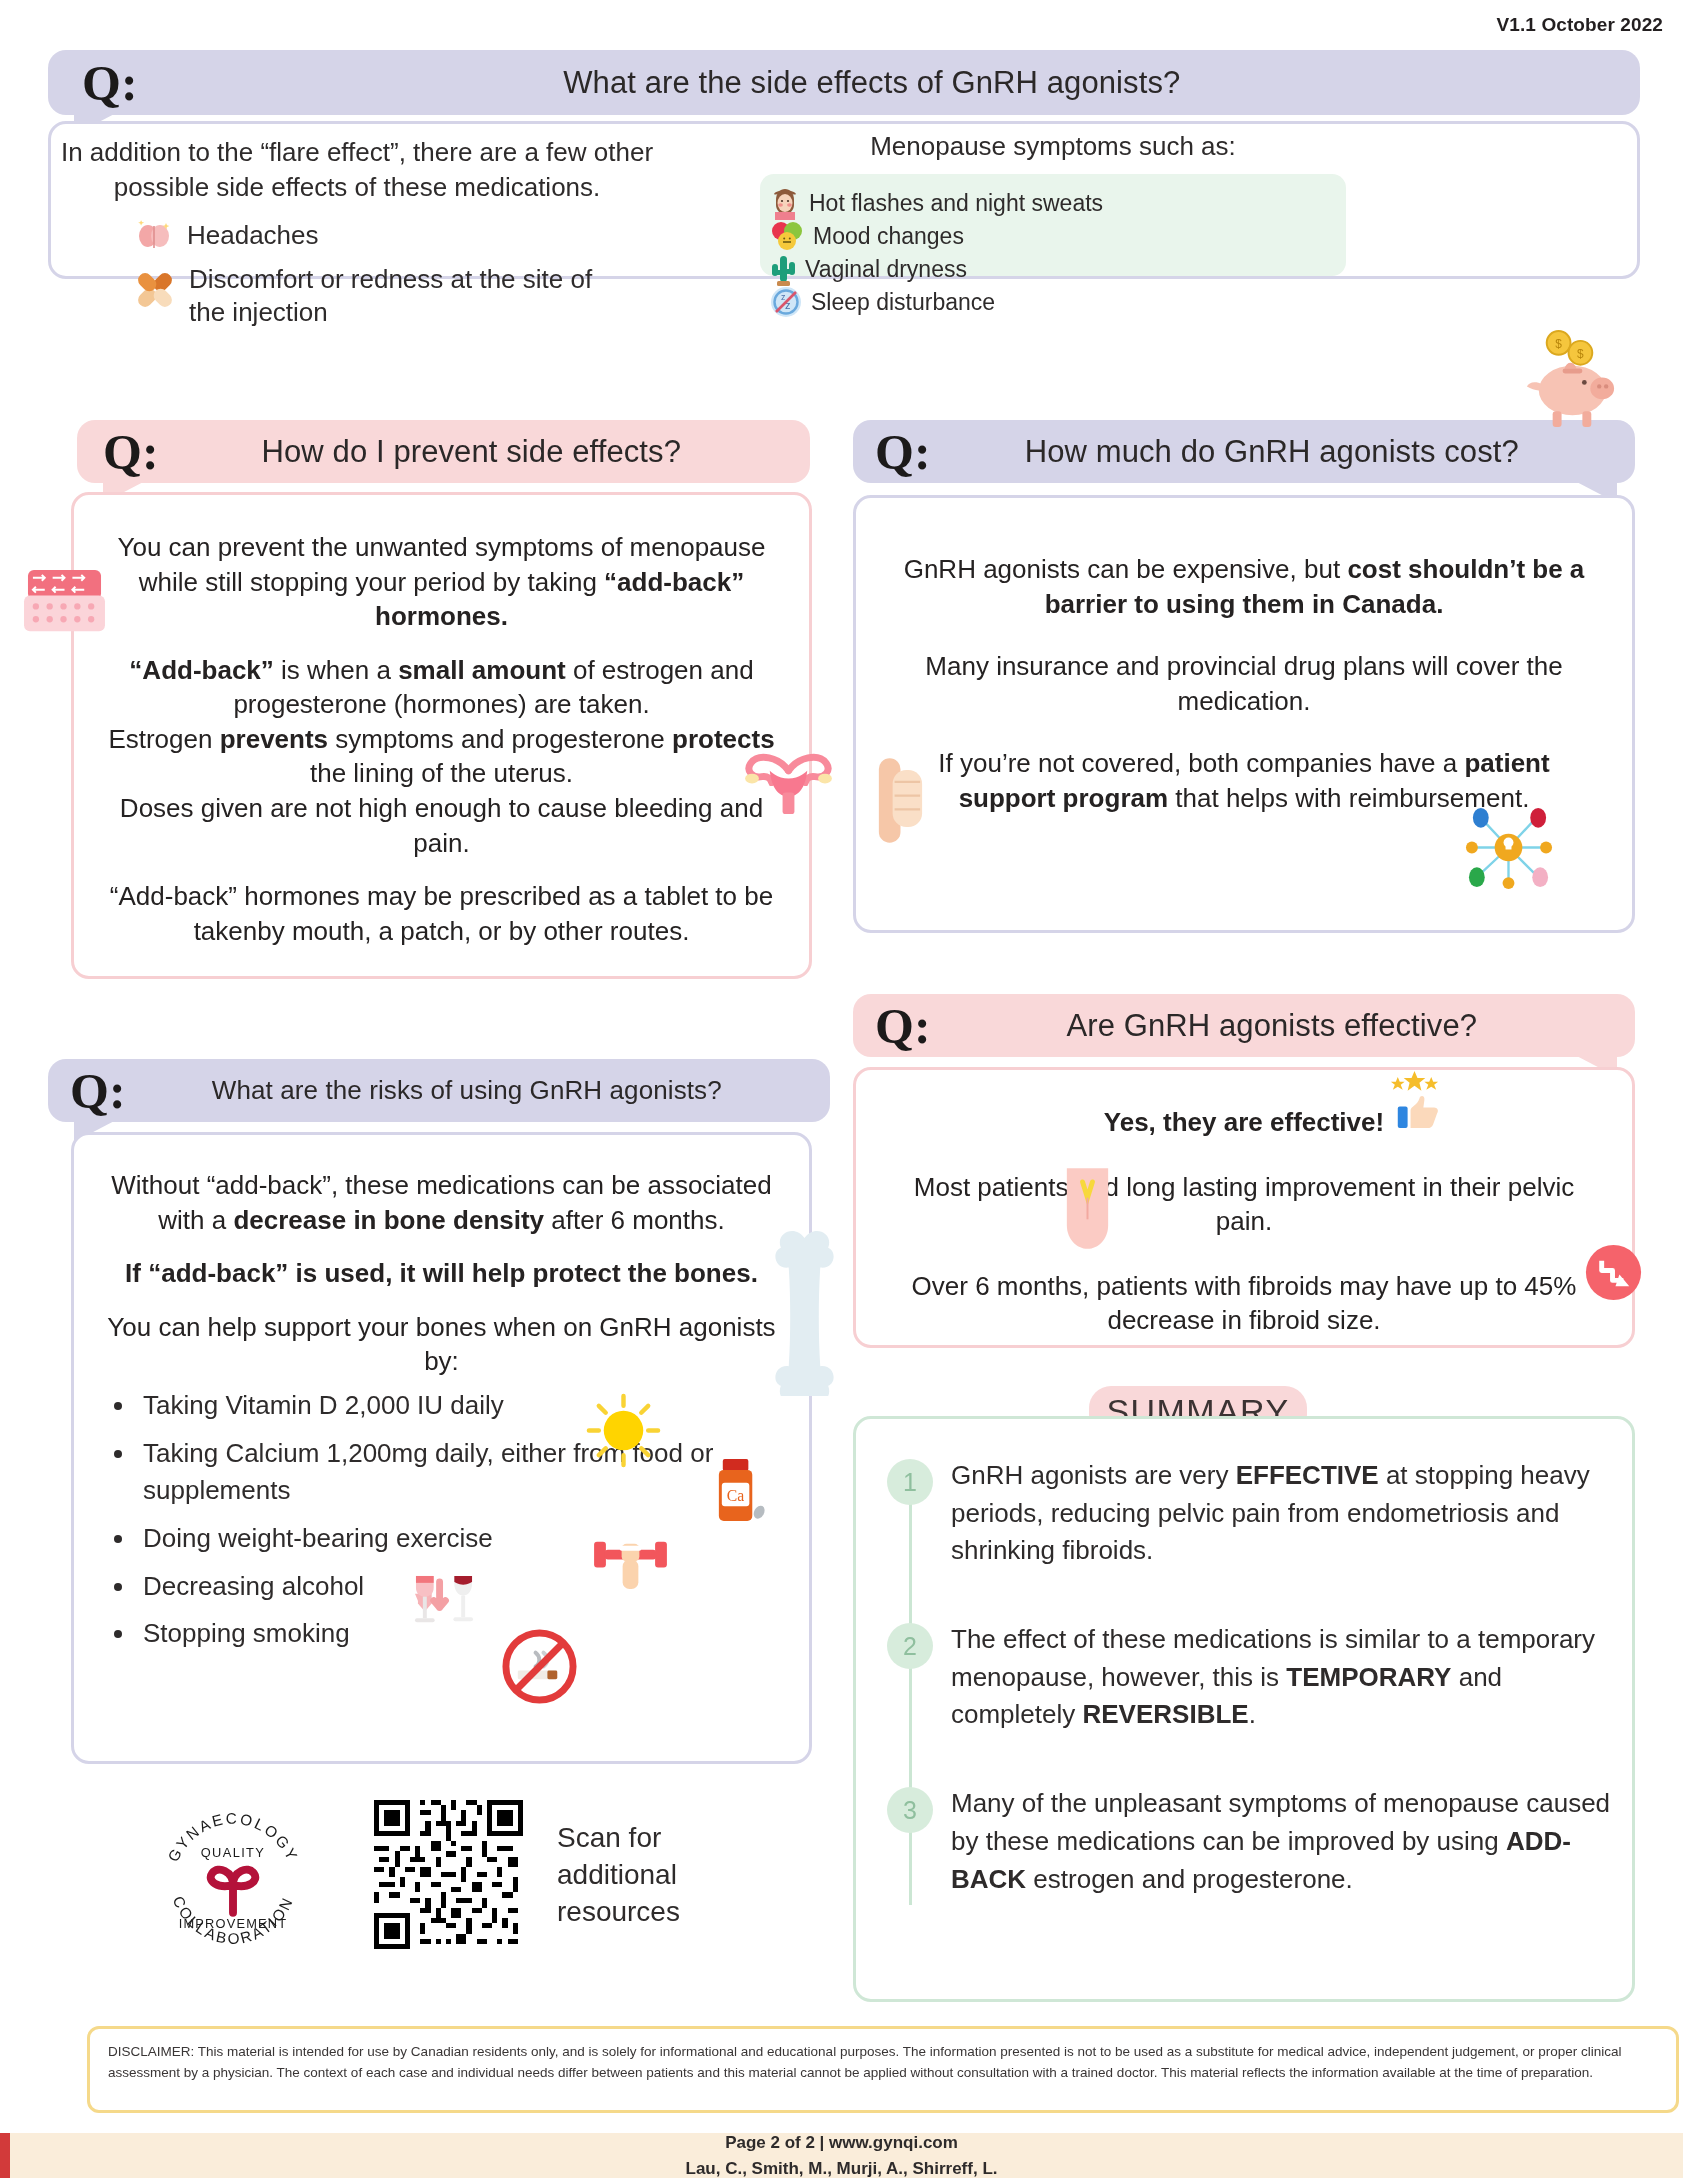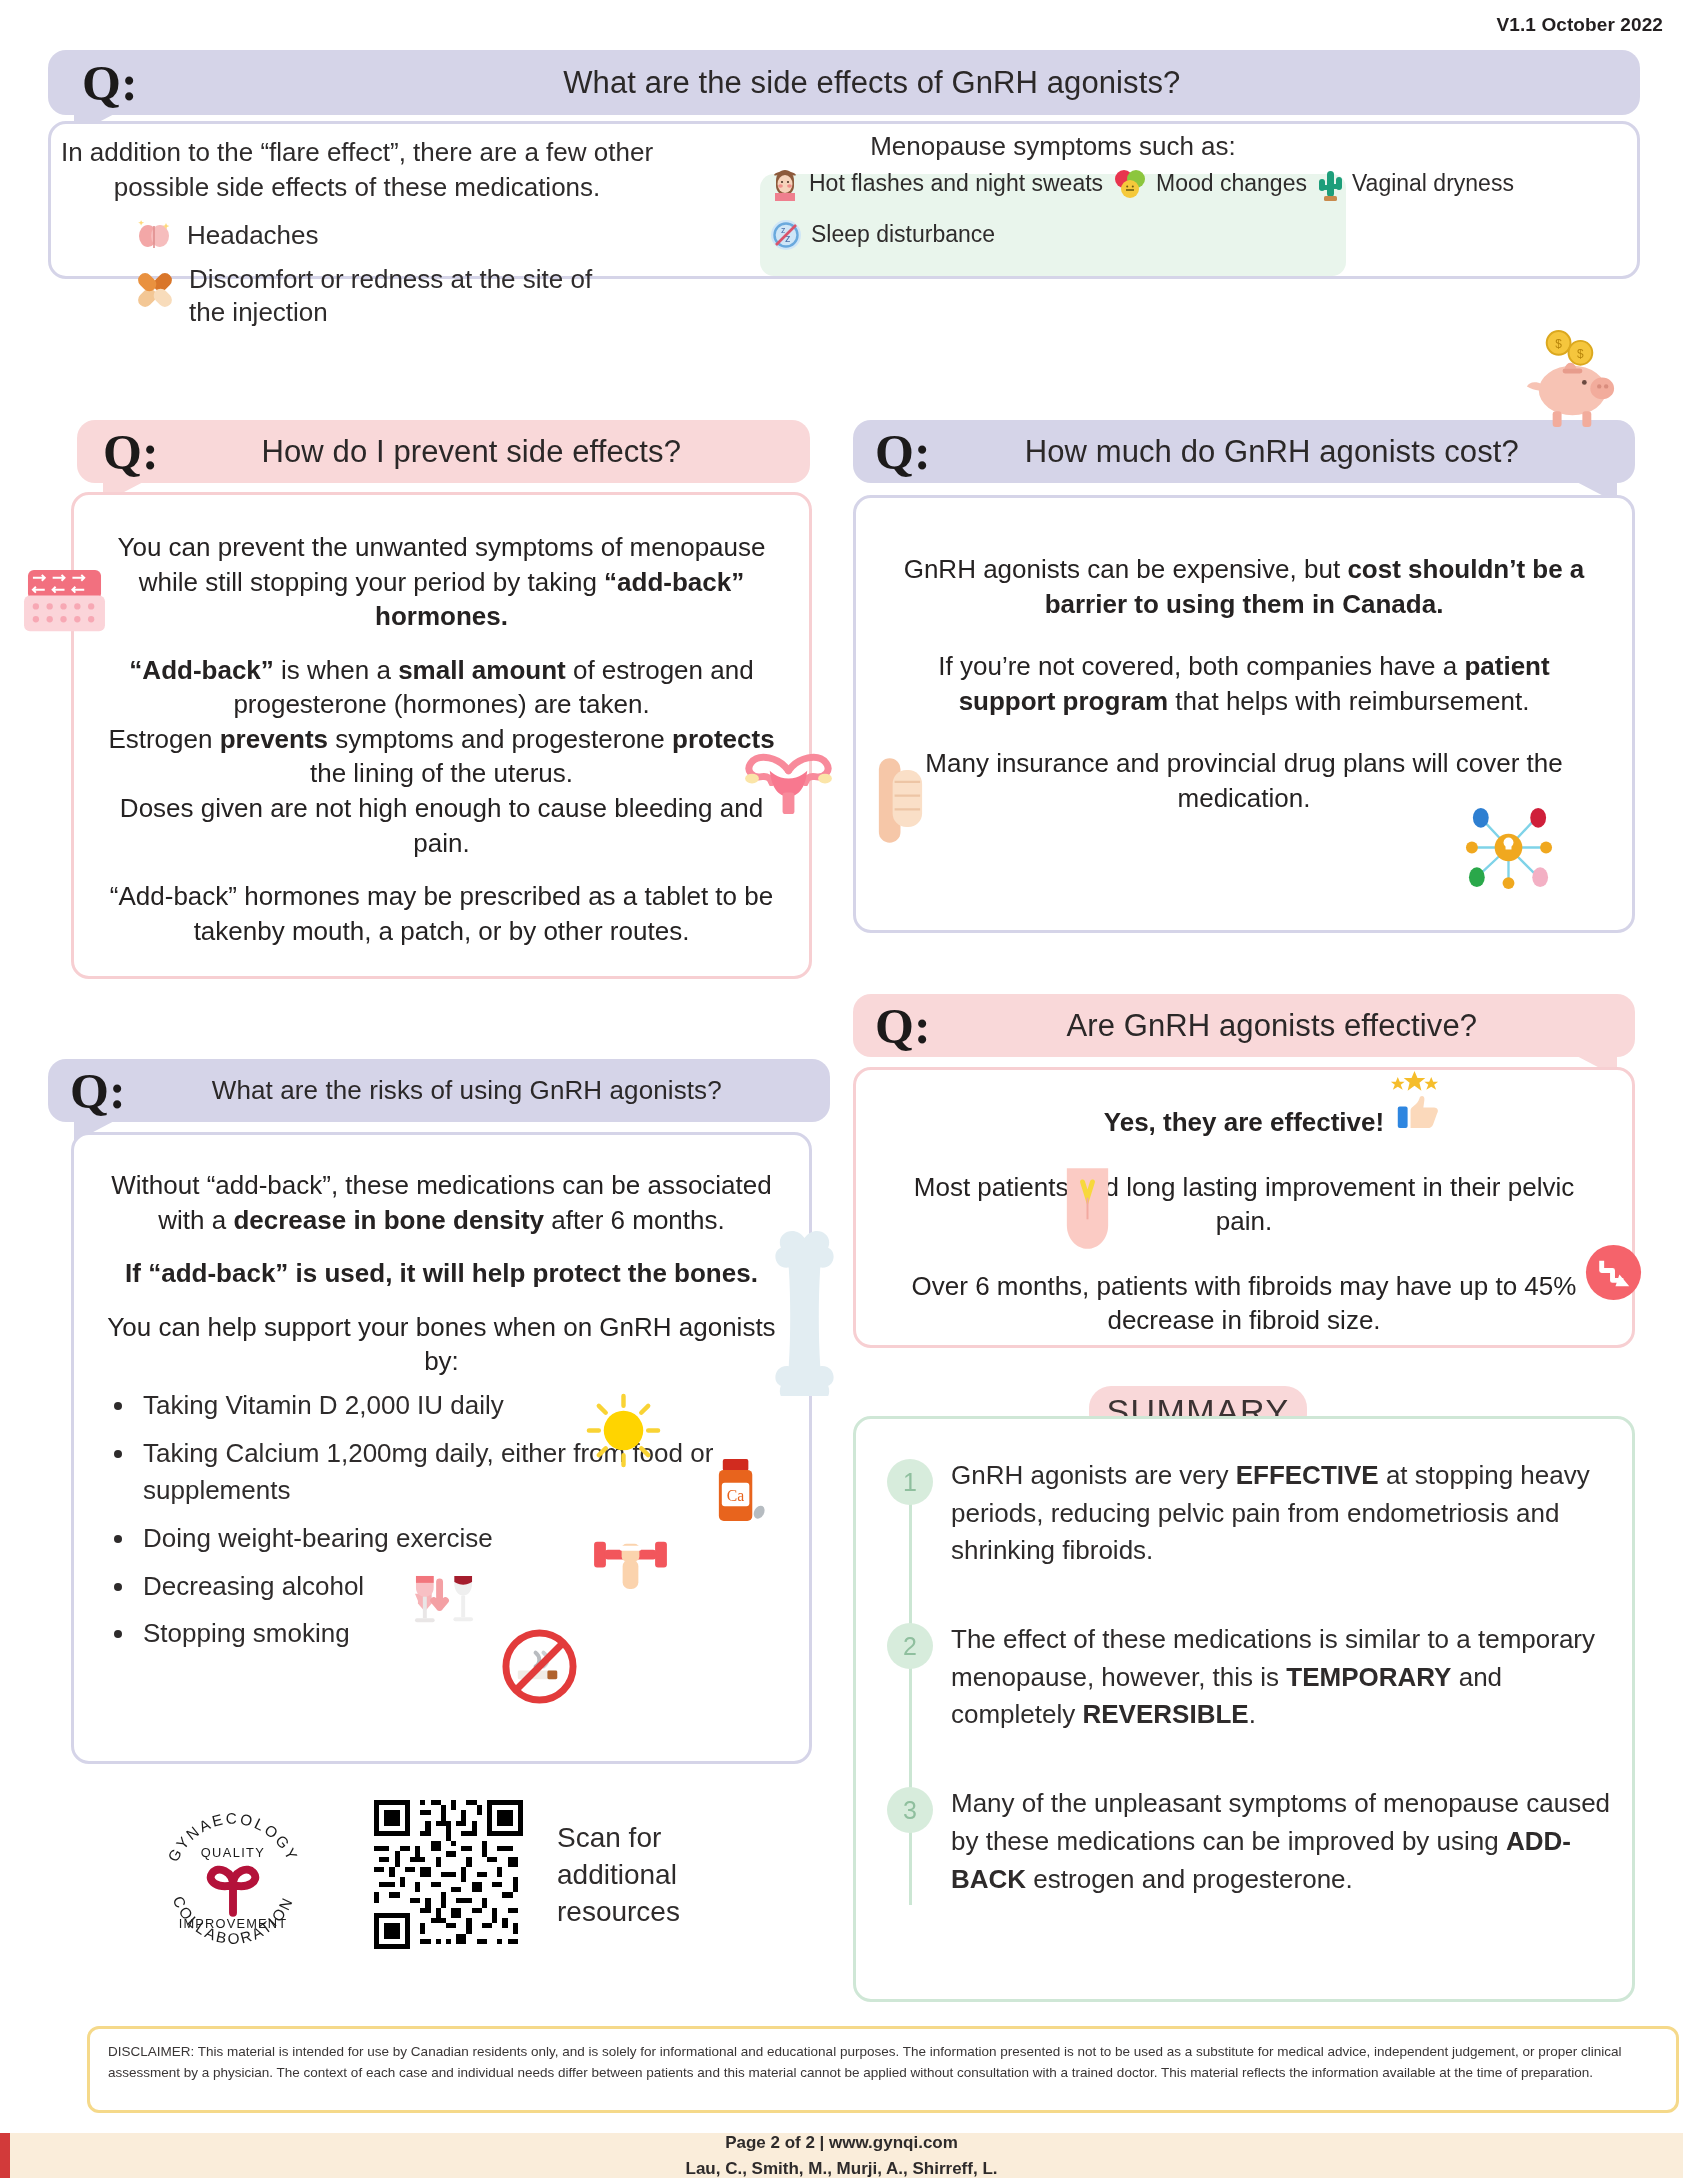--- a/index.html
+++ b/index.html
@@ -66,8 +66,8 @@
   }
   .mp-title { position: absolute; left: 760px; top: 131px; width: 586px; text-align: center; font-size: 26px; }
   .mp-grid {
-    position: absolute; left: 760px; top: 158px; width: 586px; height: 102px;
-    display: grid; grid-template-columns: 1fr 1fr 1fr; grid-template-rows: 1fr 1fr;
+    position: absolute; left: 760px; top: 186px; width: 586px; height: 102px;
+    display: grid; grid-template-columns: 1fr; grid-template-rows: 1fr 1fr;
     align-items: center;
   }
   .mp-item { display: flex; align-items: center; gap: 9px; font-size: 23px; padding-left: 10px; white-space: nowrap; }

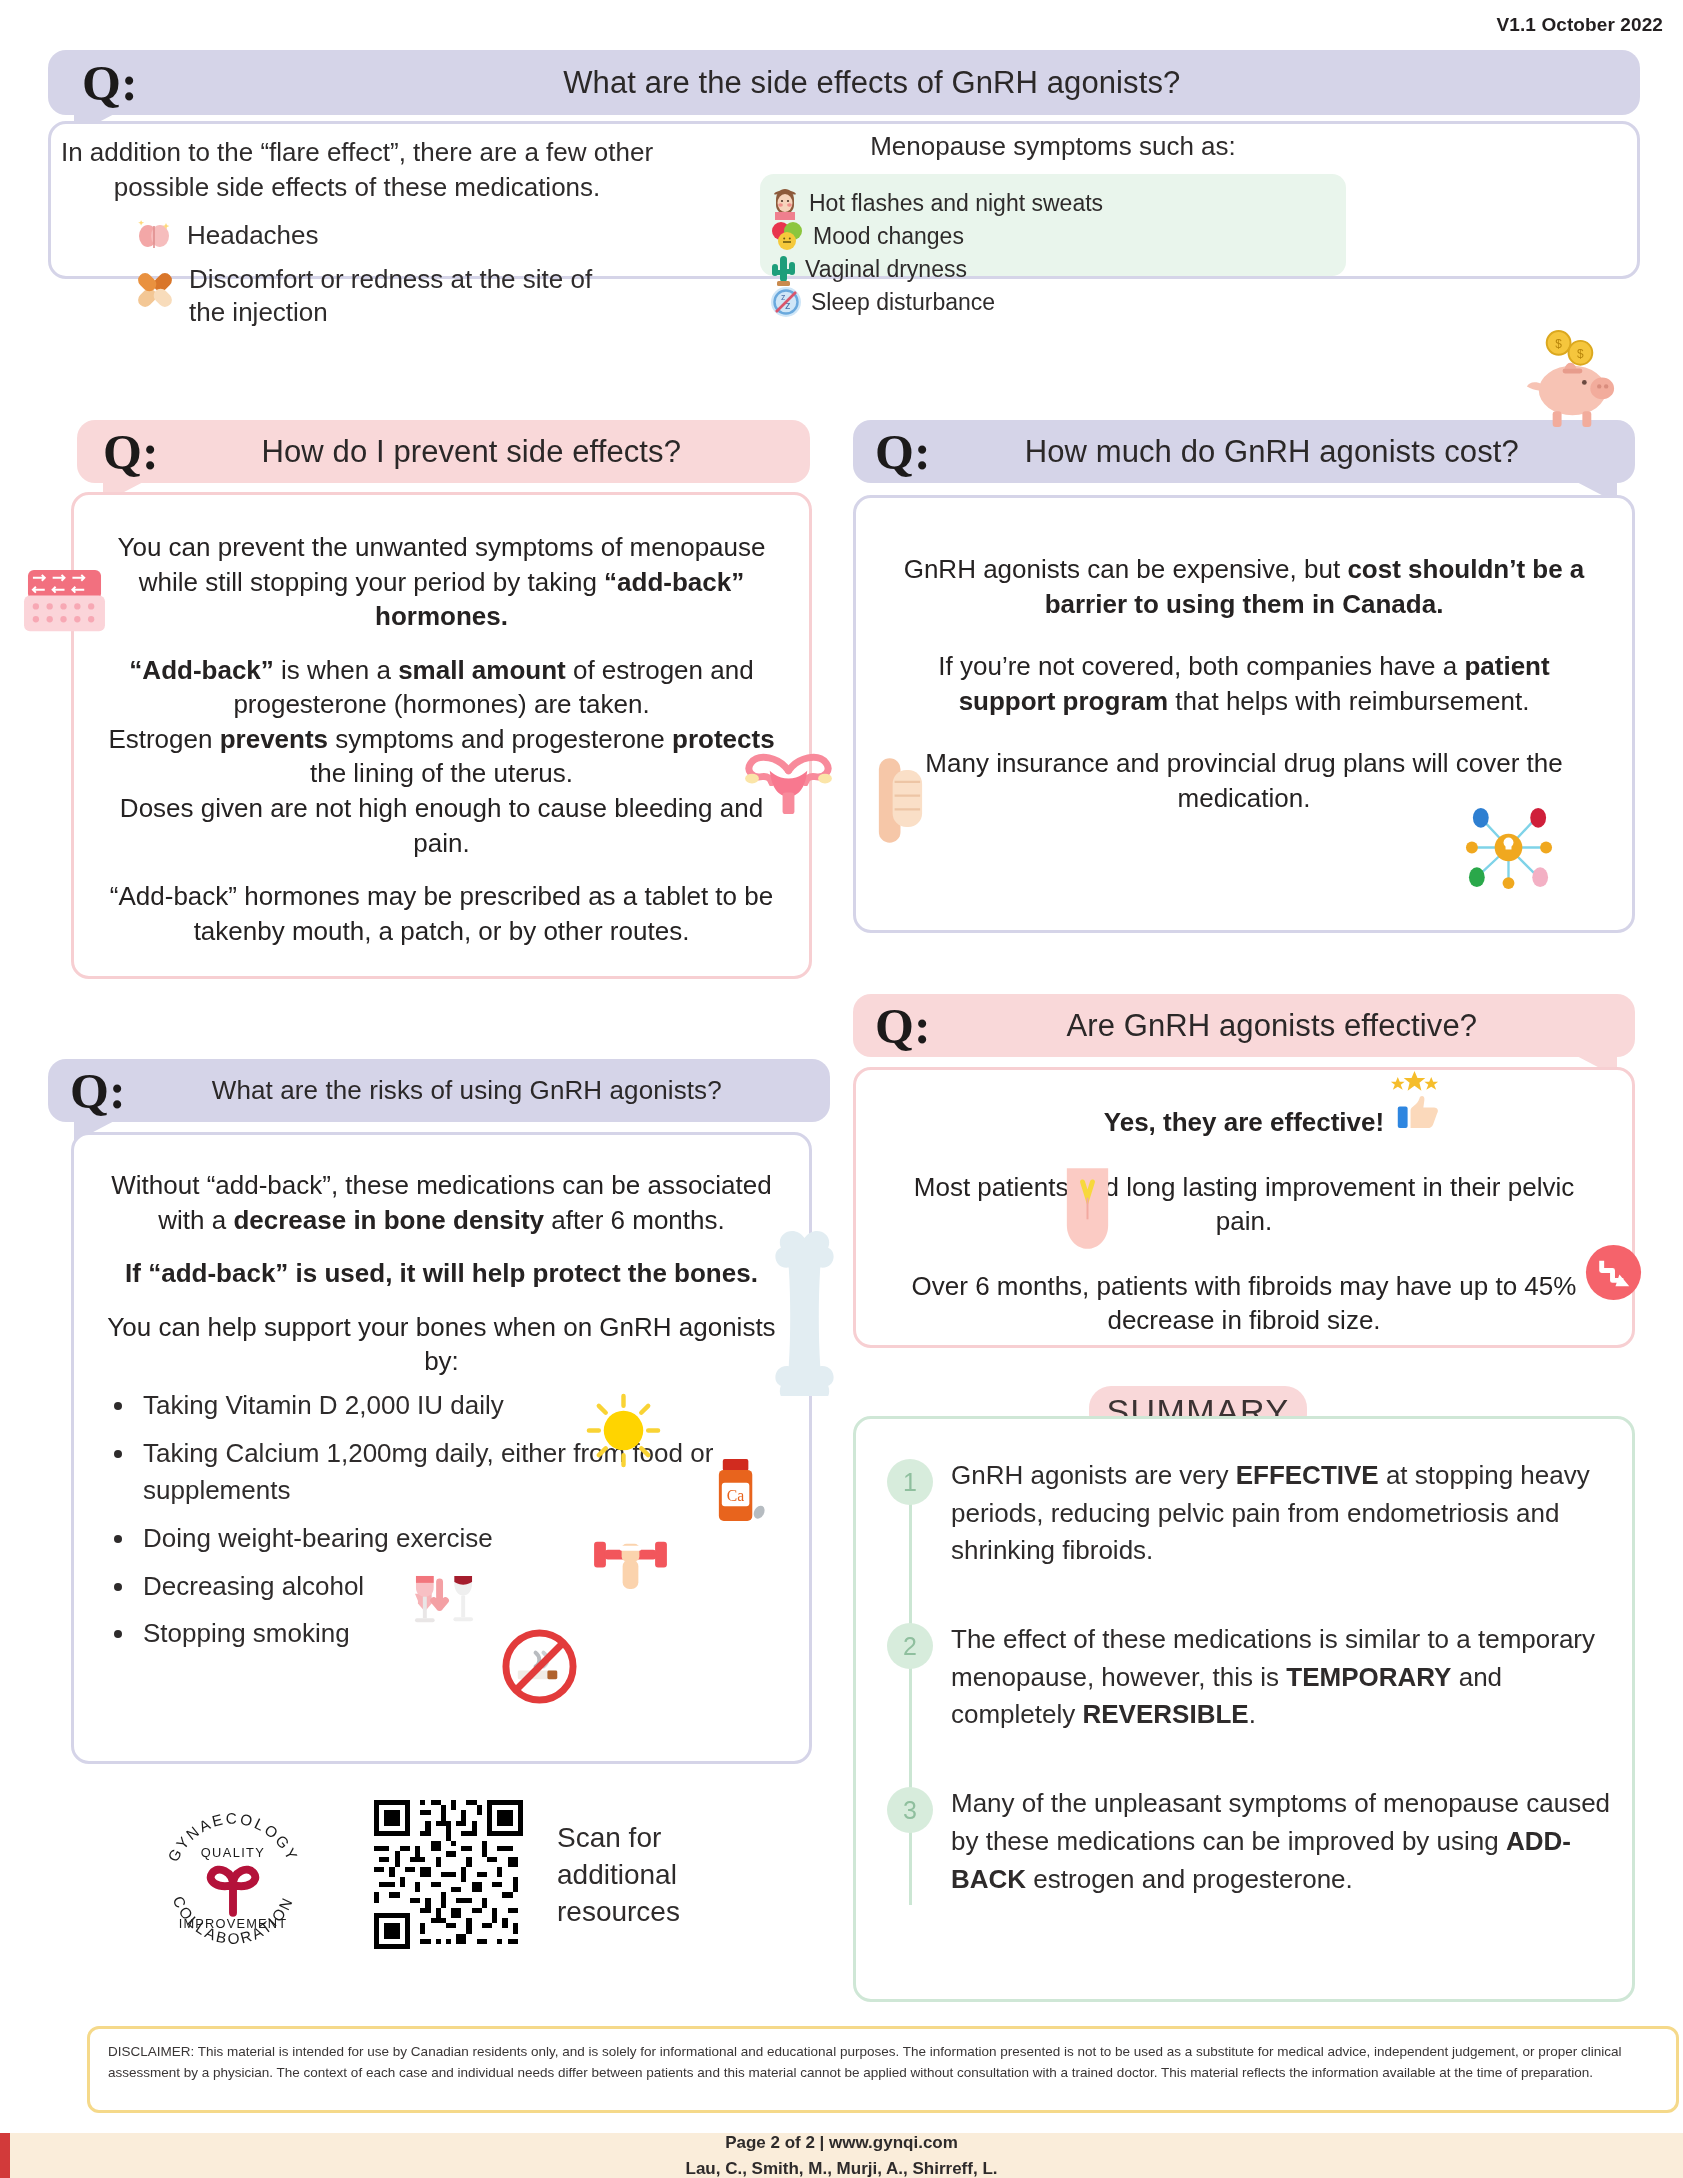--- a/index.html
+++ b/index.html
@@ -369,8 +369,8 @@
 
 <div style="position:absolute; left:869px; top:552px; width:750px; padding:0 22px;">
   <div class="body-txt p">GnRH agonists can be expensive, but <b>cost shouldn’t be a barrier to using them in Canada.</b></div>
+  <div class="body-txt p" style="margin-top:28px;">Many insurance and provincial drug plans will cover the medication.</div>
   <div class="body-txt p" style="margin-top:28px;">If you’re not covered, both companies have a <b>patient support program</b> that helps with reimbursement.</div>
-  <div class="body-txt p" style="margin-top:28px;">Many insurance and provincial drug plans will cover the medication.</div>
 </div>
 
 <span class="ic" style="position:absolute; left:1515px; top:327px;">

